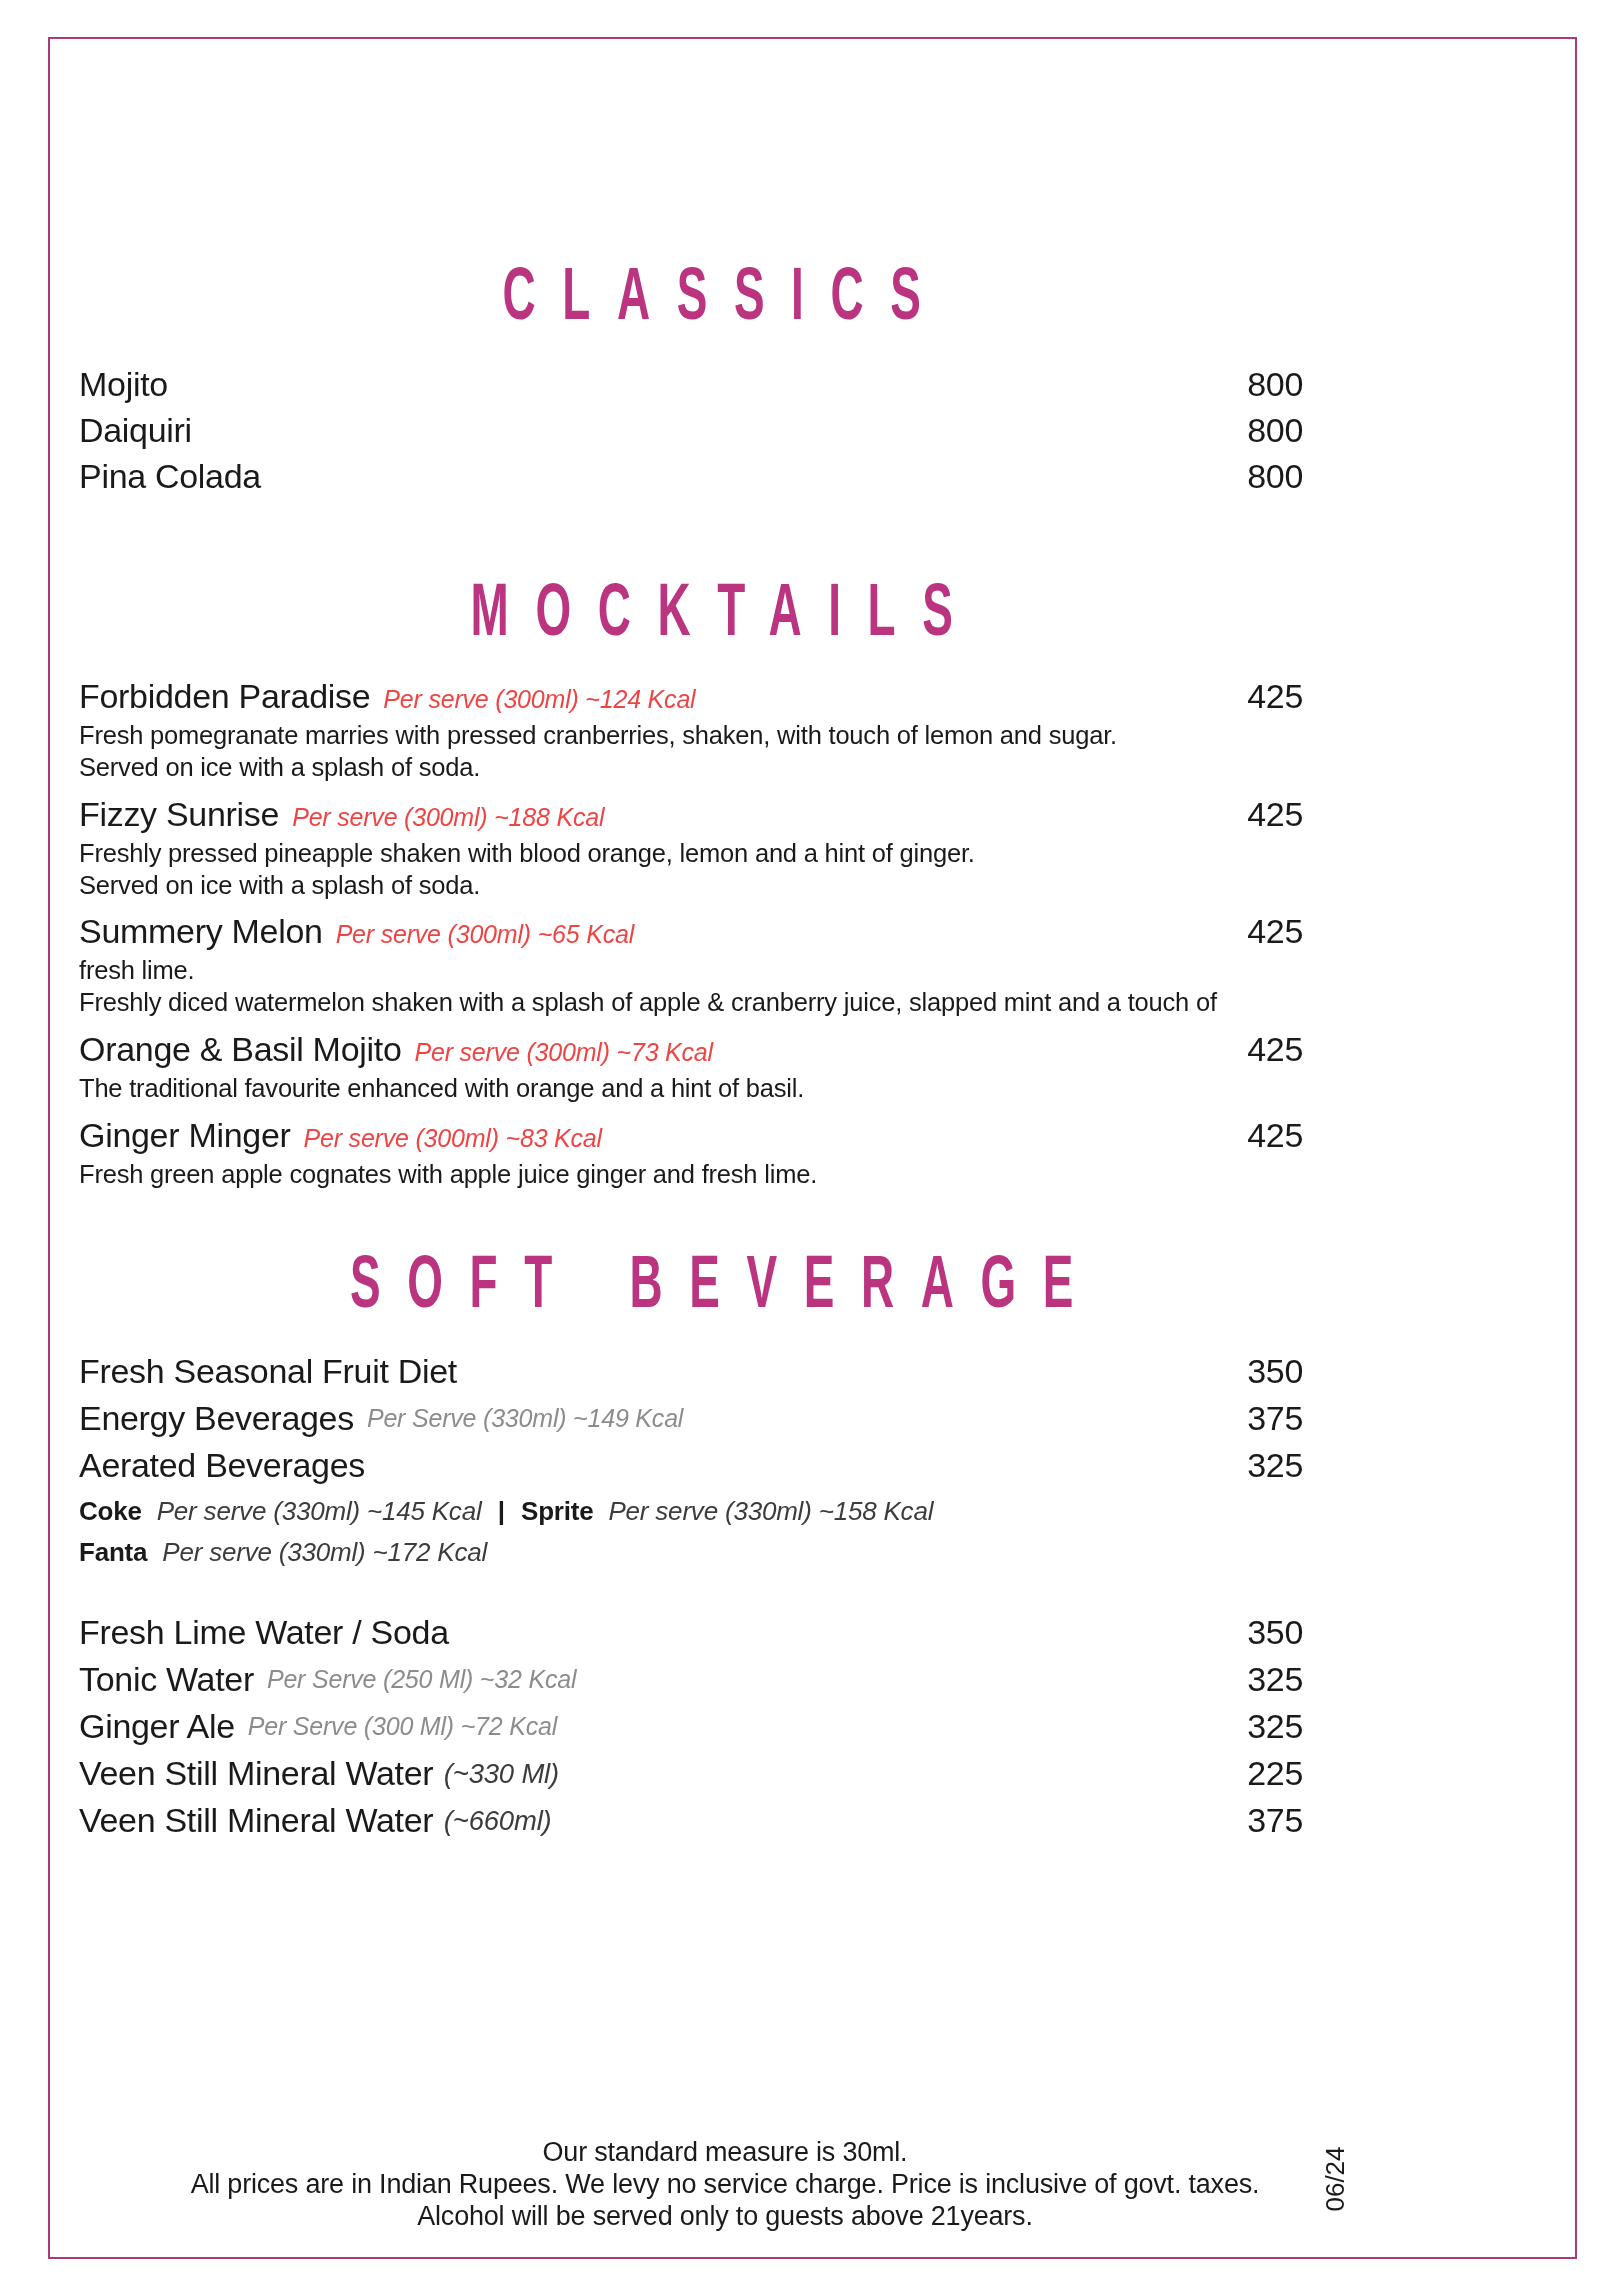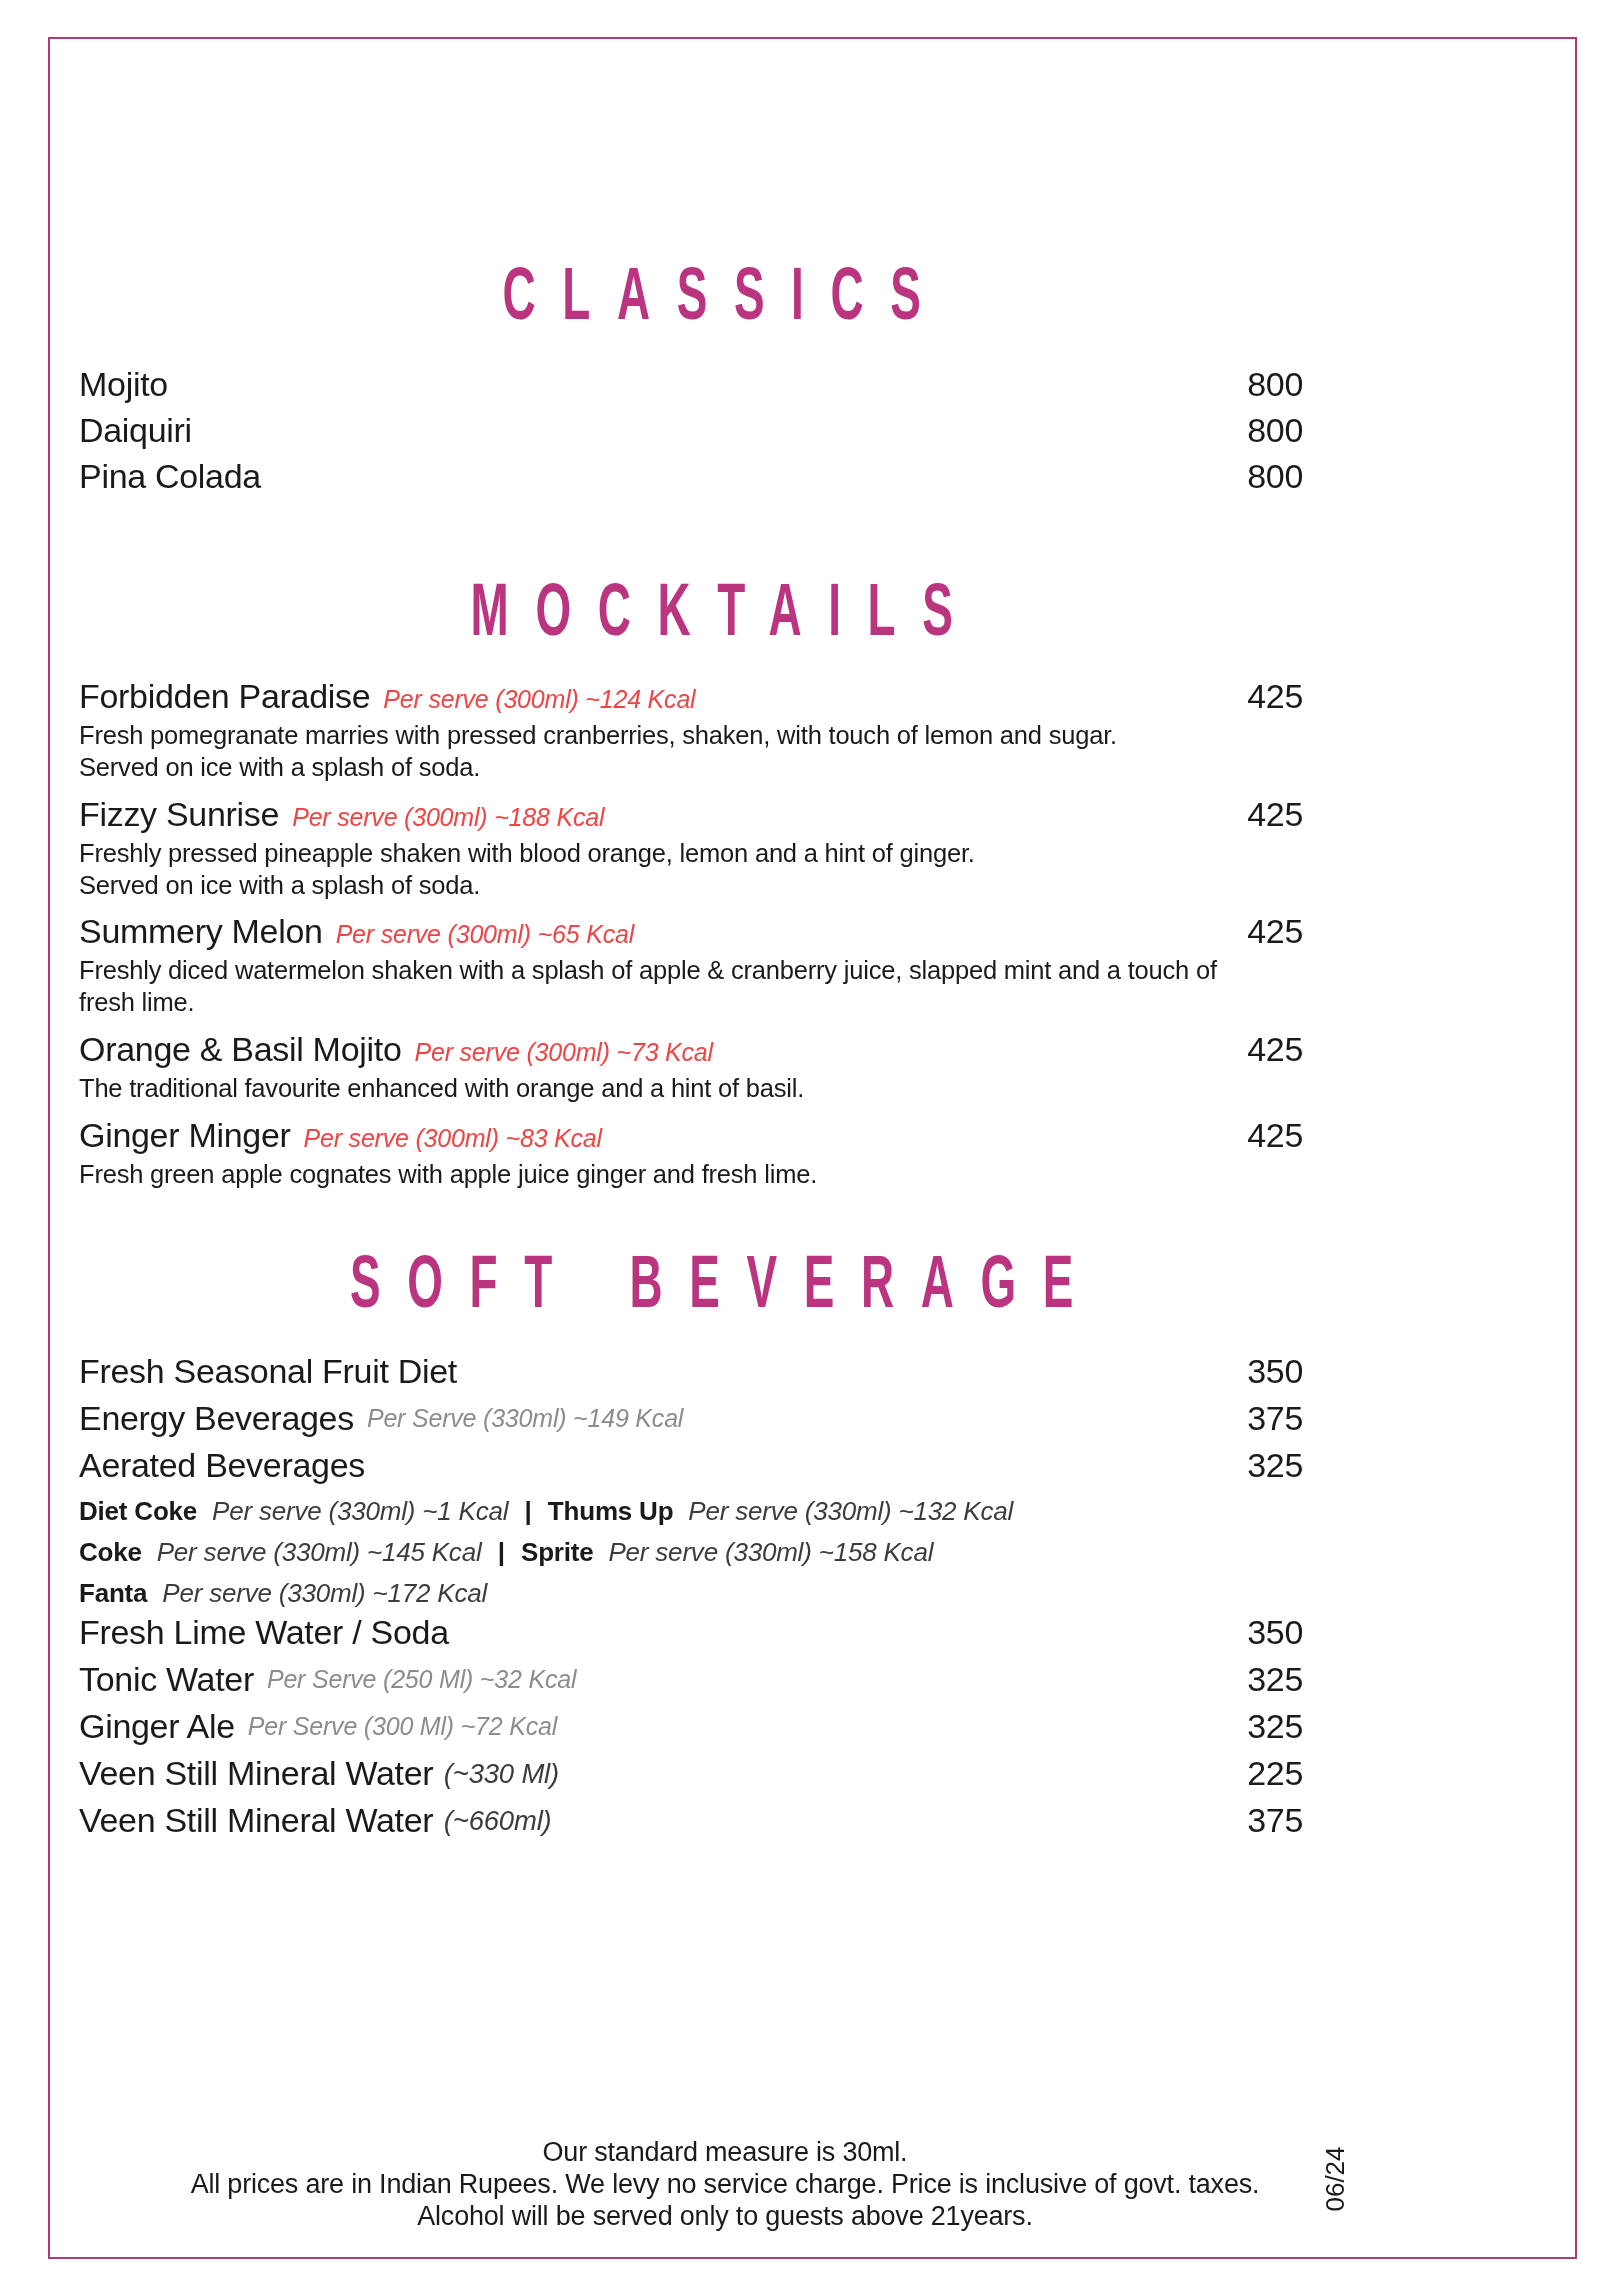--- a/index.html
+++ b/index.html
@@ -137,8 +137,8 @@
         <span class="spacer"></span>
         <span class="price">425</span>
       </div>
+      <div class="desc-line">fresh lime.</div>
       <div class="desc-line">Freshly diced watermelon shaken with a splash of apple &amp; cranberry juice, slapped mint and a touch of</div>
-      <div class="desc-line">fresh lime.</div>
     </div>
 
     <div class="m-item">

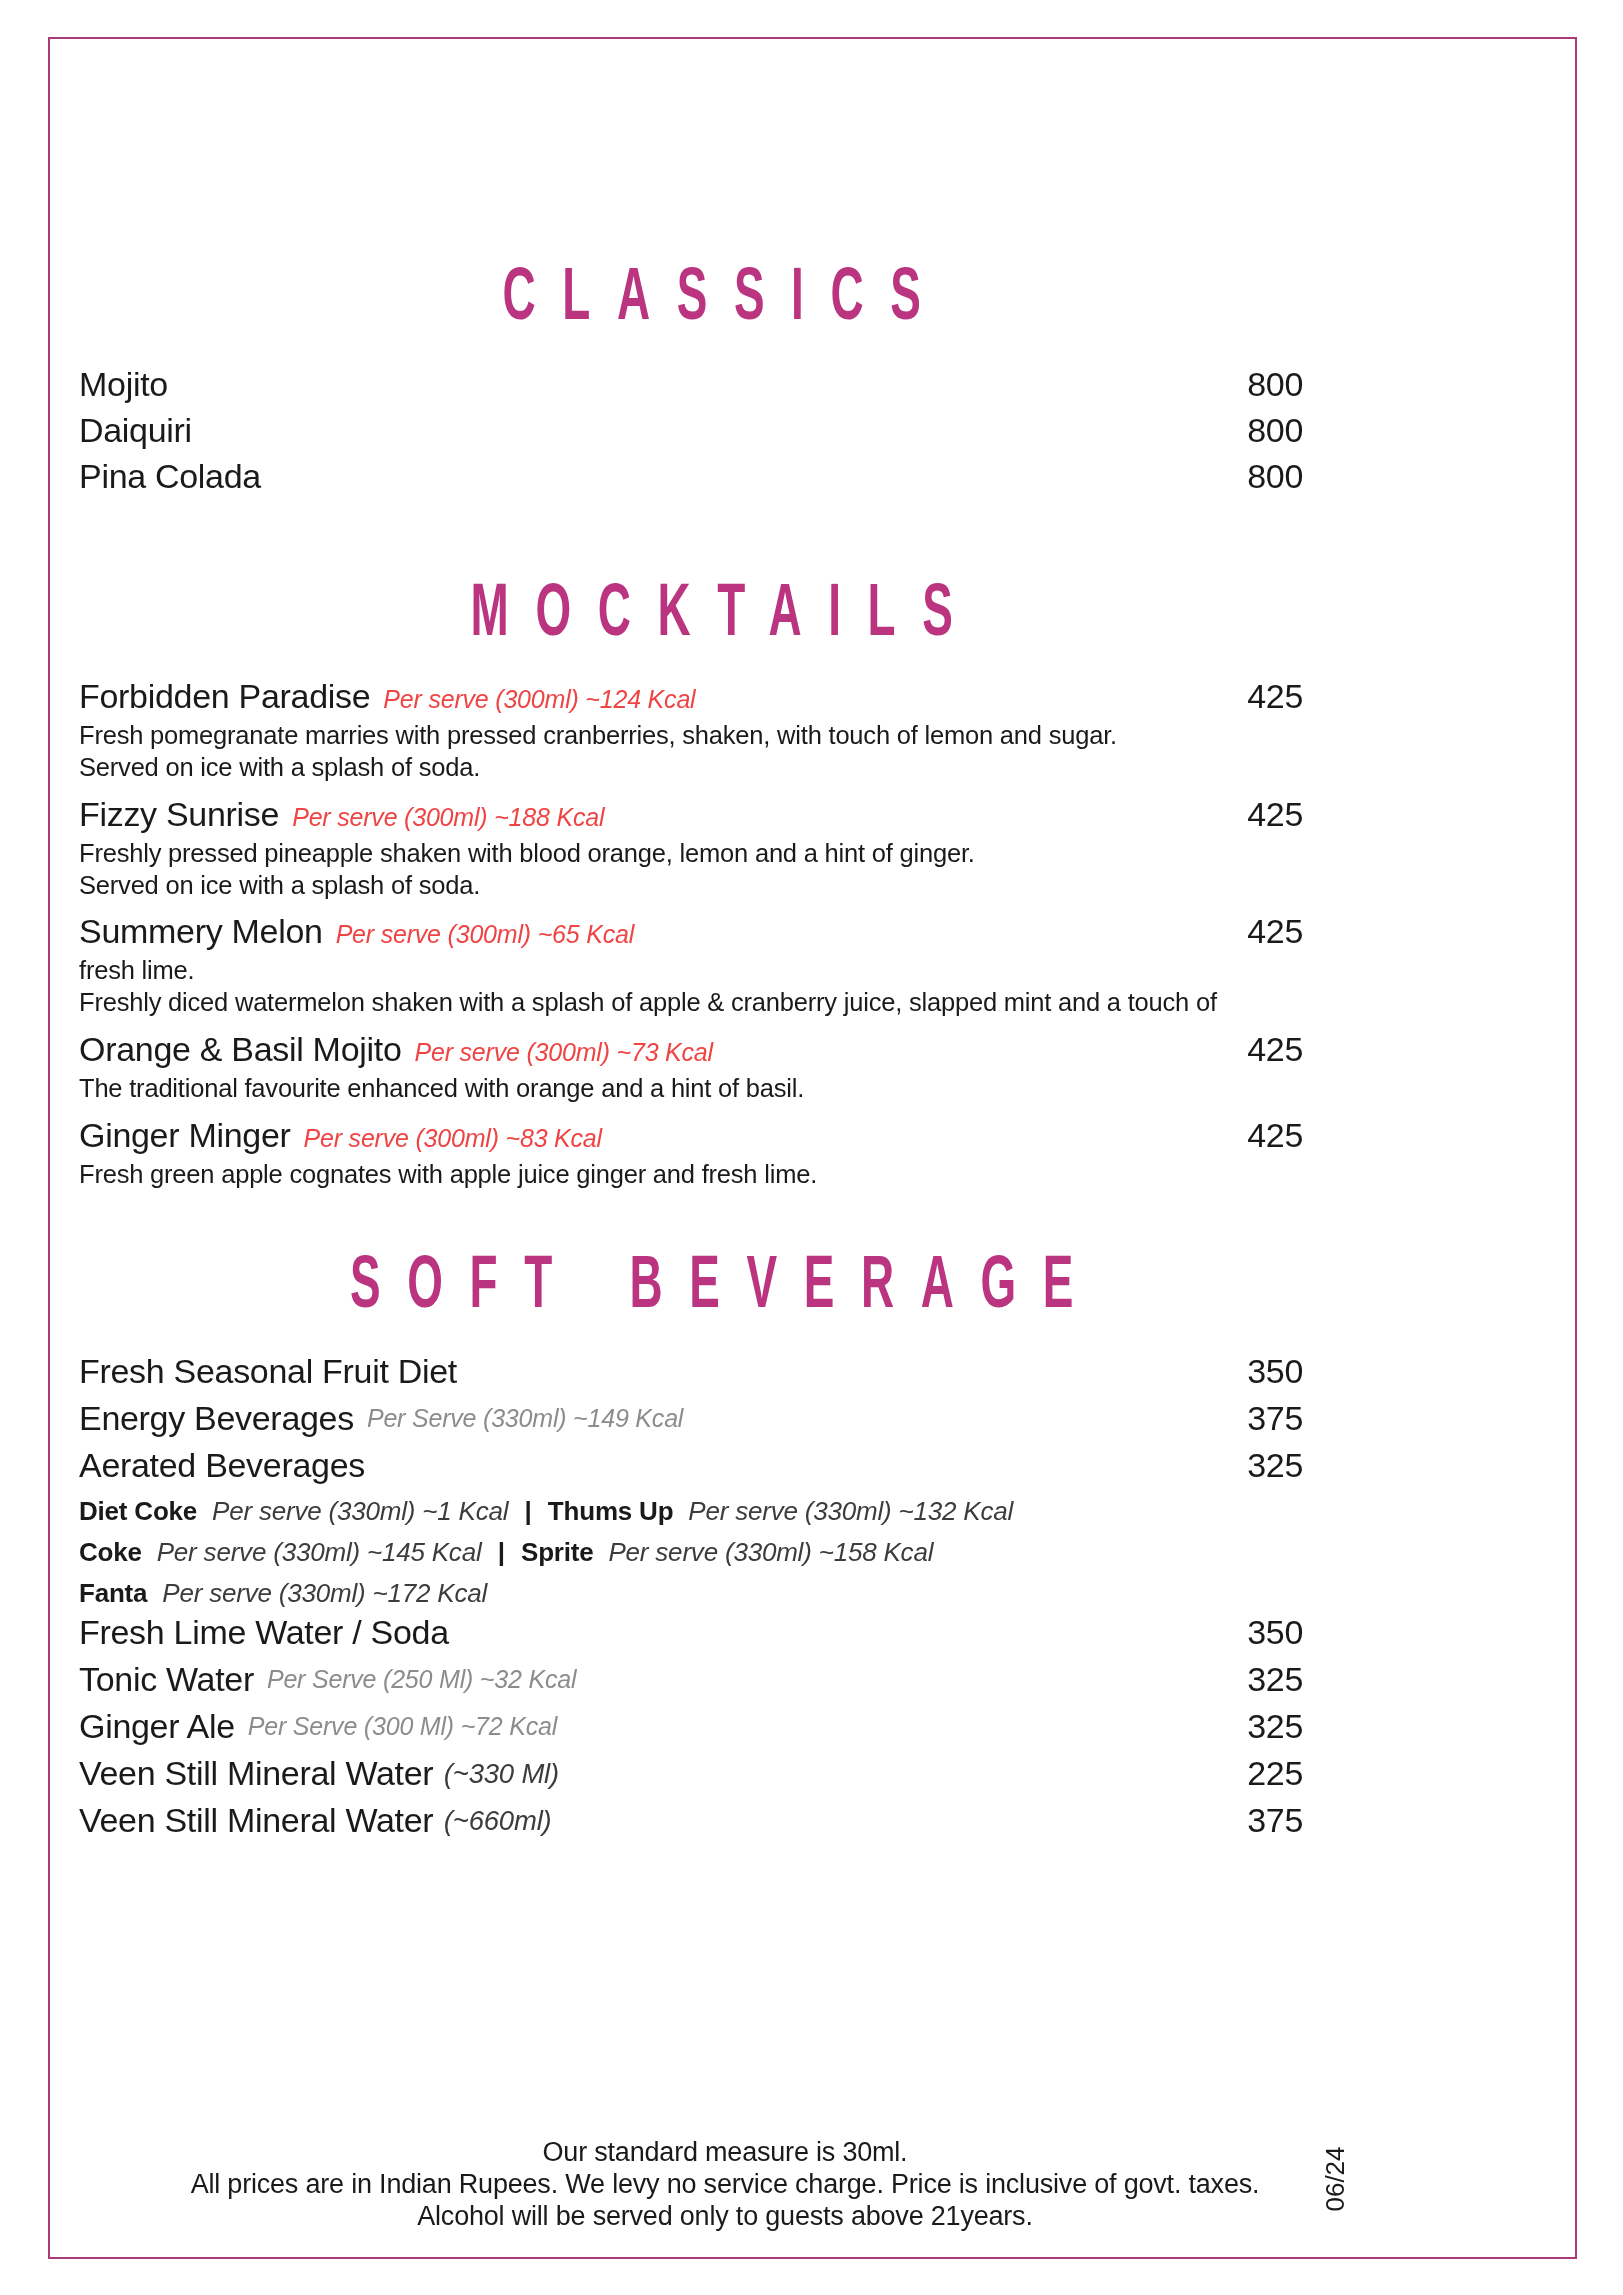--- a/index.html
+++ b/index.html
@@ -185,13 +185,6 @@
 
   <div class="aerated" style="top:1491px">
     <div class="a-line">
-      <span class="a-name">Diet Coke</span>
-      <span class="a-info">Per serve (330ml) ~1 Kcal</span>
-      <span class="a-sep">|</span>
-      <span class="a-name">Thums Up</span>
-      <span class="a-info">Per serve (330ml) ~132 Kcal</span>
-    </div>
-    <div class="a-line">
       <span class="a-name">Coke</span>
       <span class="a-info">Per serve (330ml) ~145 Kcal</span>
       <span class="a-sep">|</span>

